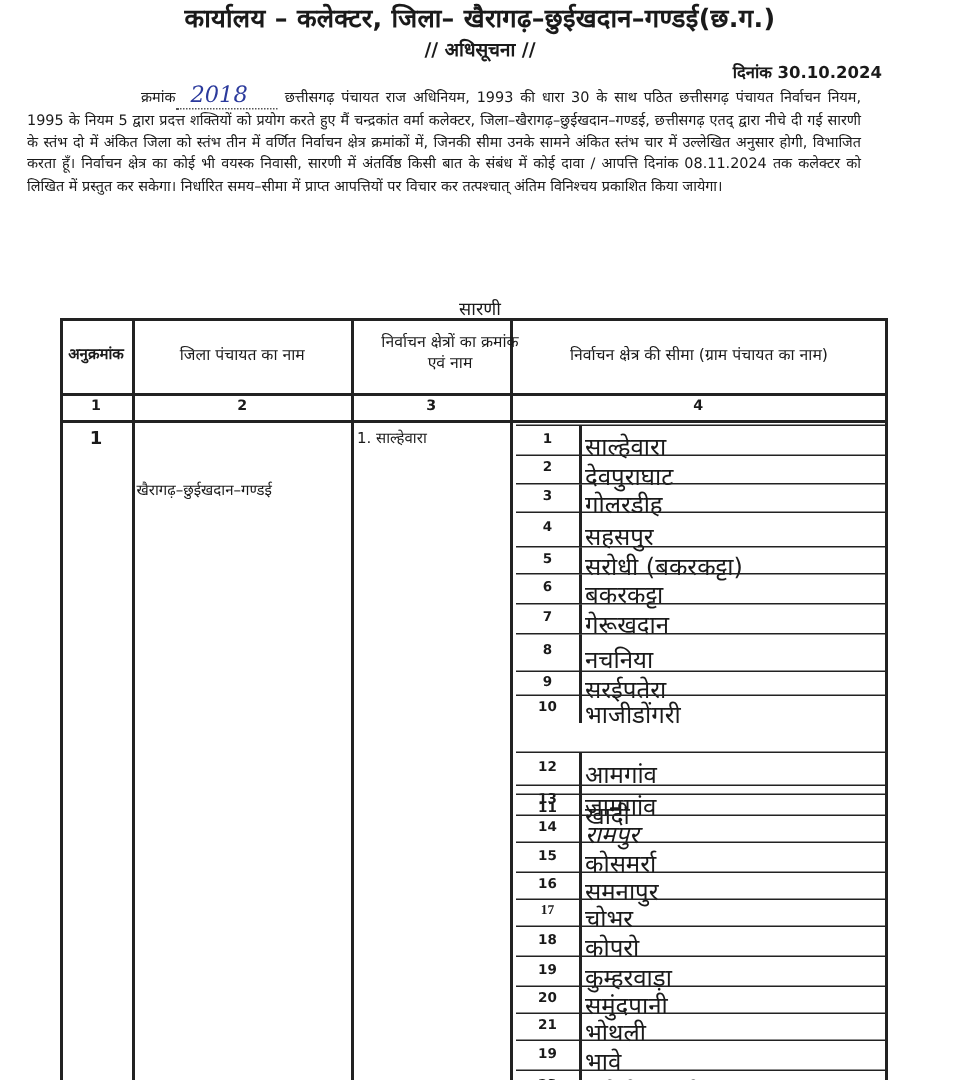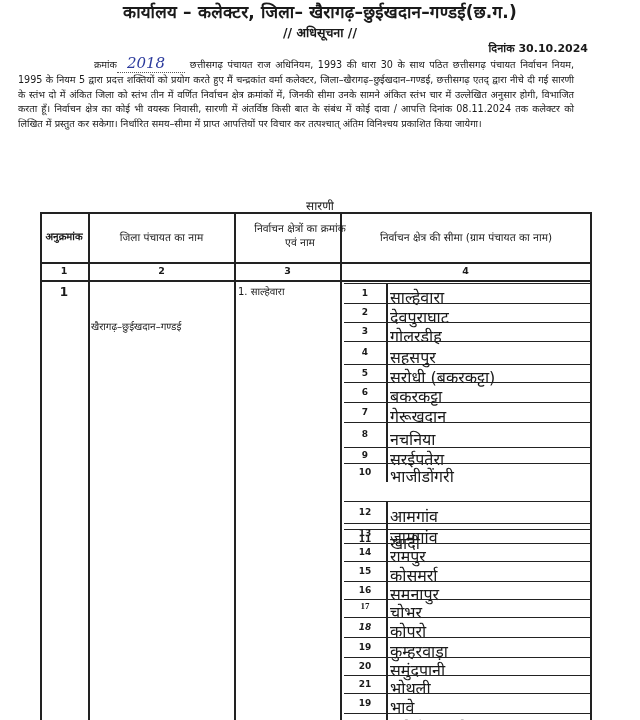--- a/index.html
+++ b/index.html
@@ -139,7 +139,7 @@
       <div class="gp-row" style="top: 543px; height: 18px;">
         <div class="gp-div"></div>
         <div class="gp-num" style="top: 2.5px;">14</div>
-        <div class="gp-name" style="top: 1px;">रामपुर</div>
+        <div class="gp-name" style="top: 1px; font-style: italic;">रामपुर</div>
       </div>
       <div class="gp-row" style="top: 561px; height: 20px;">
         <div class="gp-div"></div>

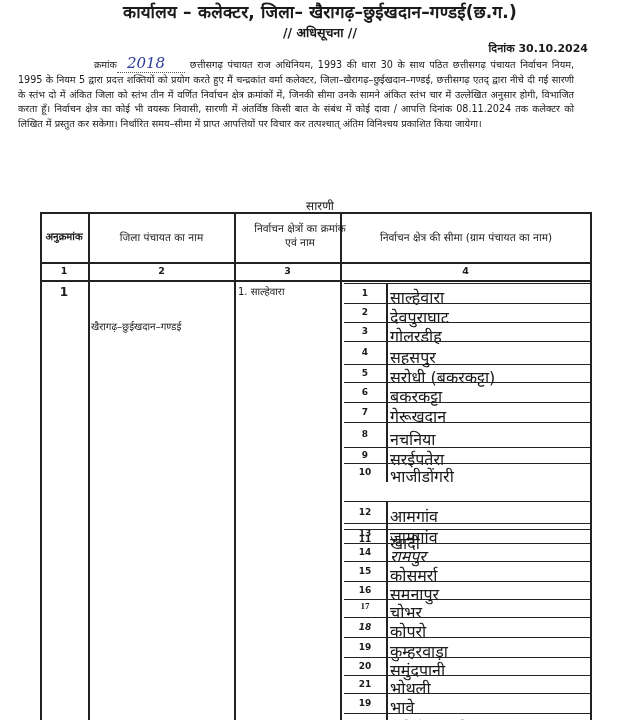--- a/index.html
+++ b/index.html
@@ -158,7 +158,7 @@
       </div>
       <div class="gp-row" style="top: 617px; height: 20px;">
         <div class="gp-div"></div>
-        <div class="gp-num" style="top: 3.5px; font-style: italic;">18</div>
+        <div class="gp-num" style="top: 3.5px;">18</div>
         <div class="gp-name" style="top: 2px;">कोपरो</div>
       </div>
       <div class="gp-row" style="top: 637px; height: 20px;">

